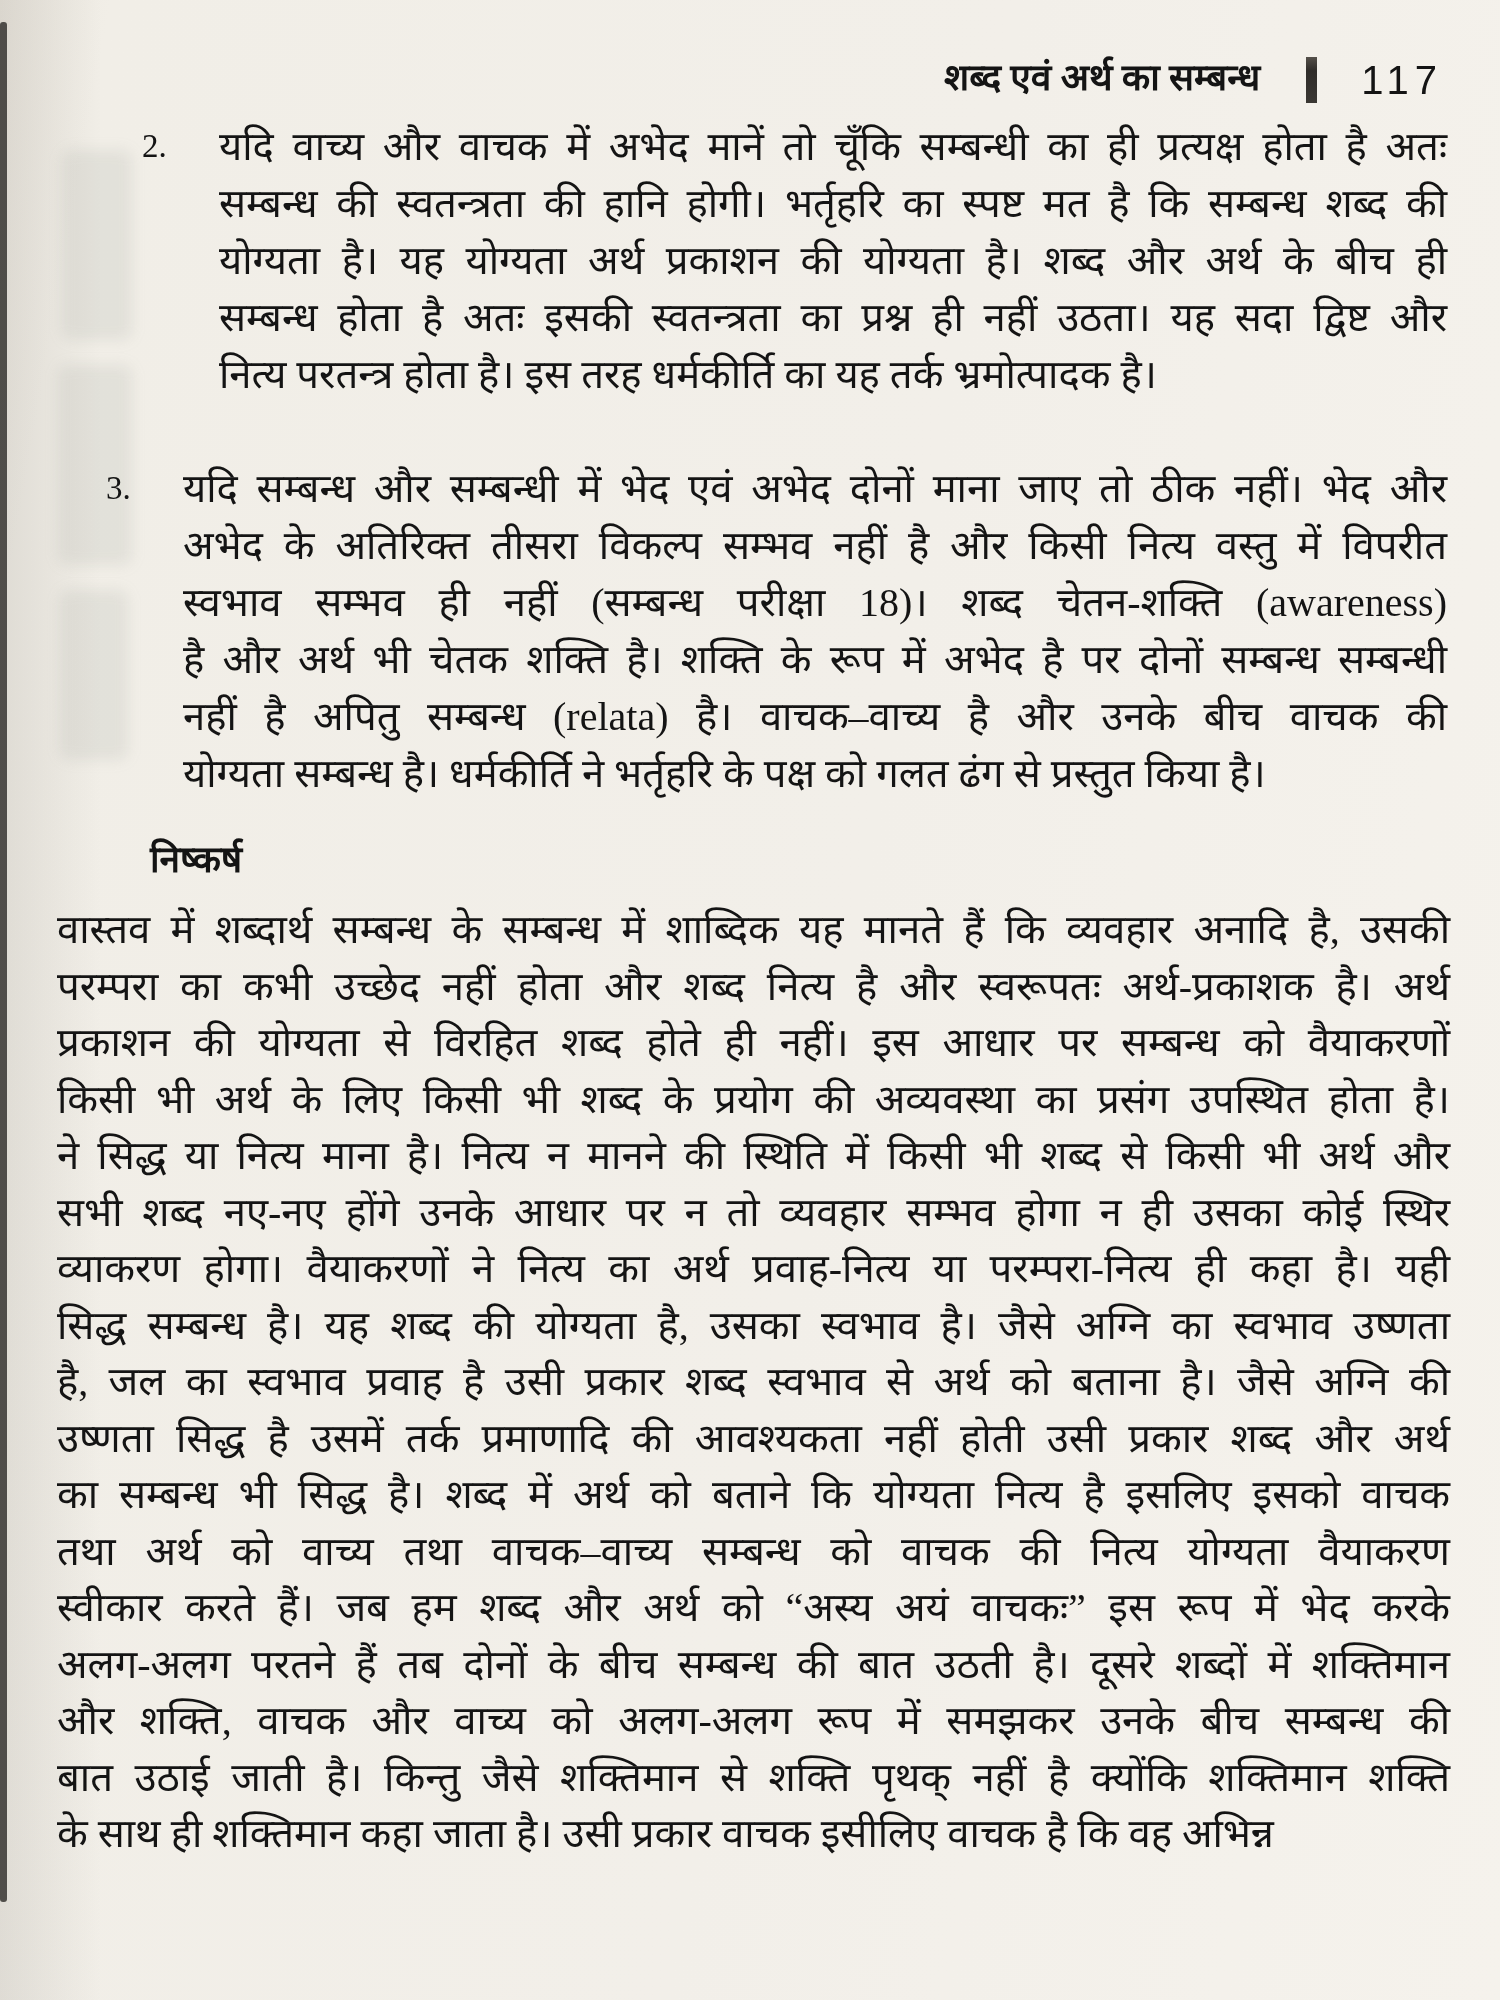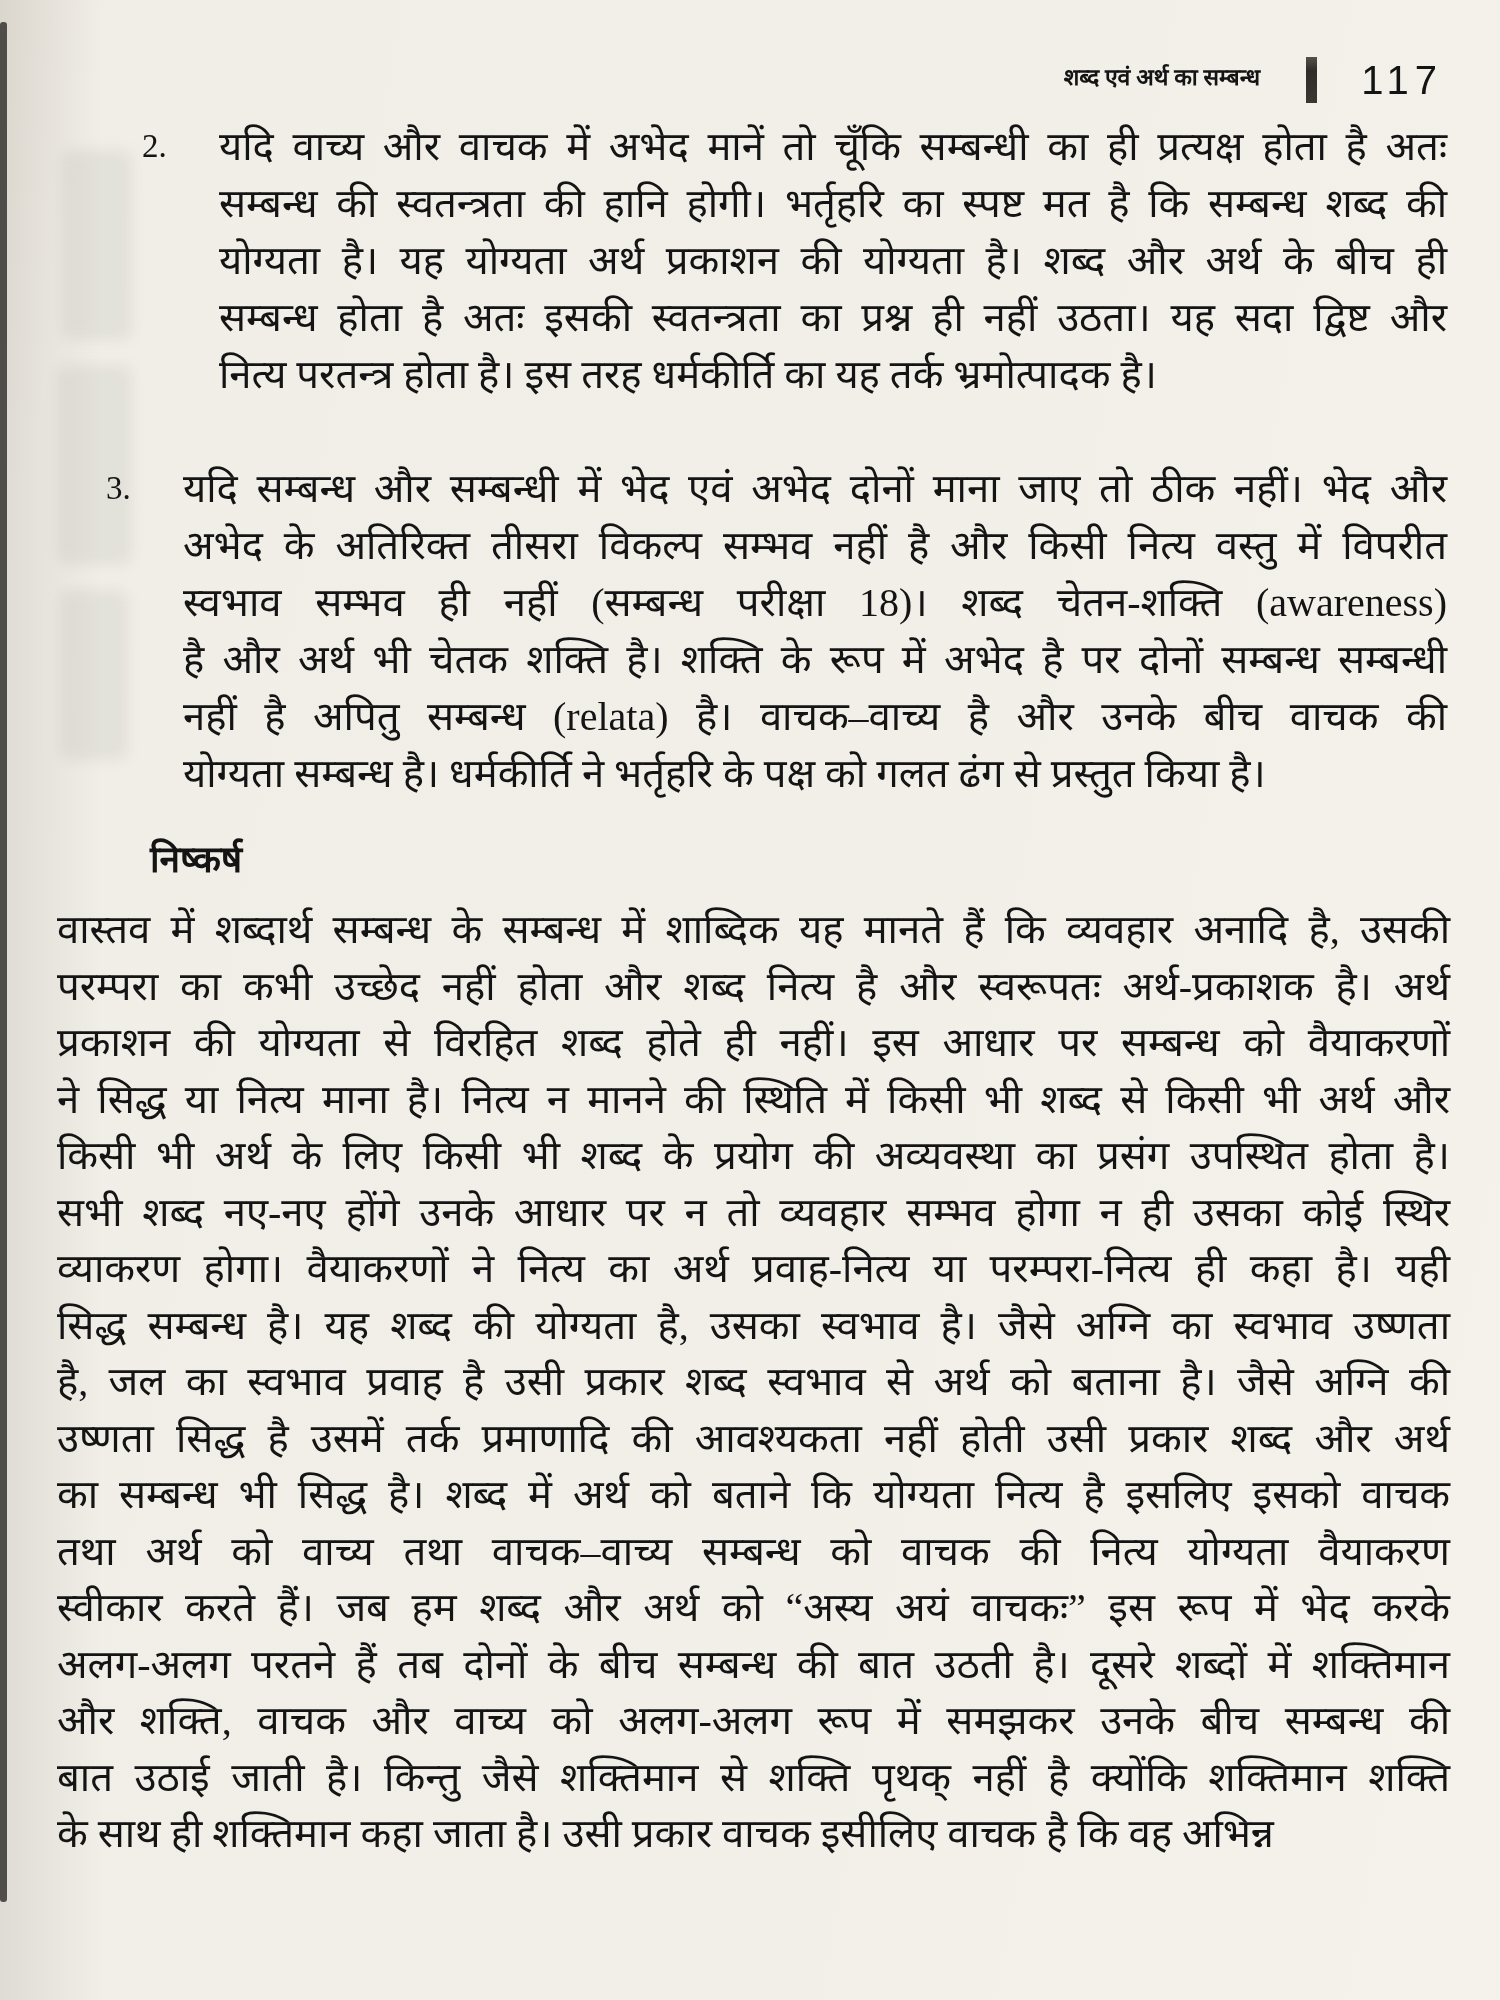--- a/index.html
+++ b/index.html
@@ -31,7 +31,7 @@
     display:flex;justify-content:flex-end;align-items:center;
   }
   .header-title{
-    font-weight:bold;font-size:23px;line-height:1;
+    font-weight:bold;font-size:37px;line-height:1;
     padding-bottom:6px;
     text-align:right;
   }

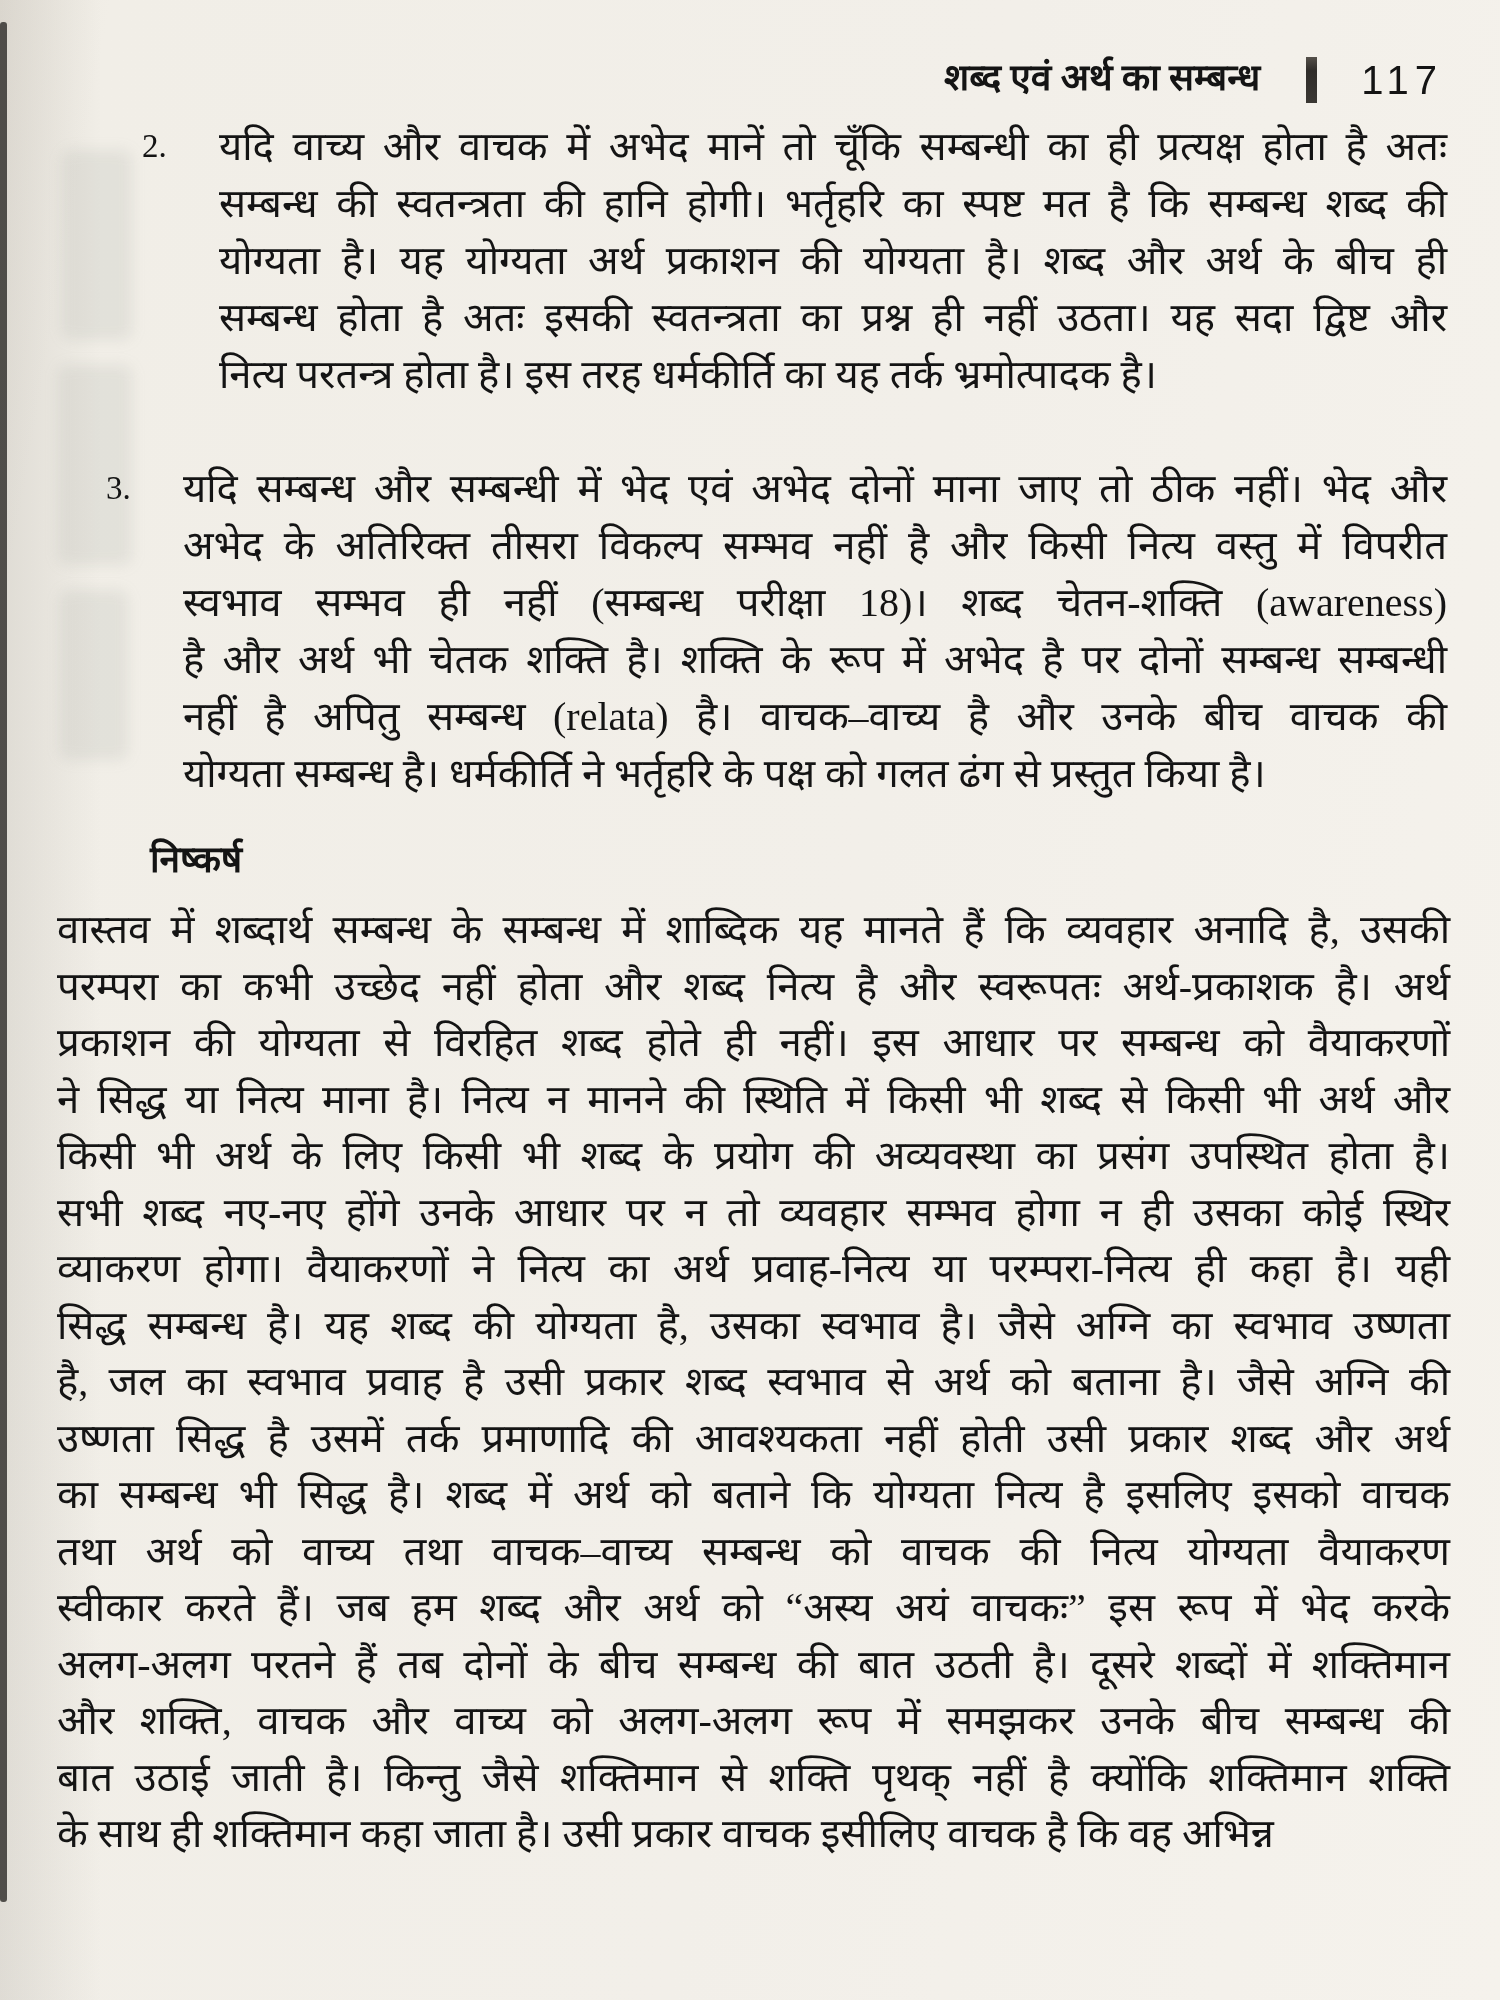--- a/index.html
+++ b/index.html
@@ -114,8 +114,8 @@
       <div class="tline">वास्तव में शब्दार्थ सम्बन्ध के सम्बन्ध में शाब्दिक यह मानते हैं कि व्यवहार अनादि है, उसकी</div>
       <div class="tline">परम्परा का कभी उच्छेद नहीं होता और शब्द नित्य है और स्वरूपतः अर्थ-प्रकाशक है। अर्थ</div>
       <div class="tline">प्रकाशन की योग्यता से विरहित शब्द होते ही नहीं। इस आधार पर सम्बन्ध को वैयाकरणों</div>
+      <div class="tline">किसी भी अर्थ के लिए किसी भी शब्द के प्रयोग की अव्यवस्था का प्रसंग उपस्थित होता है।</div>
       <div class="tline">ने सिद्ध या नित्य माना है। नित्य न मानने की स्थिति में किसी भी शब्द से किसी भी अर्थ और</div>
-      <div class="tline">किसी भी अर्थ के लिए किसी भी शब्द के प्रयोग की अव्यवस्था का प्रसंग उपस्थित होता है।</div>
       <div class="tline">सभी शब्द नए-नए होंगे उनके आधार पर न तो व्यवहार सम्भव होगा न ही उसका कोई स्थिर</div>
       <div class="tline">व्याकरण होगा। वैयाकरणों ने नित्य का अर्थ प्रवाह-नित्य या परम्परा-नित्य ही कहा है। यही</div>
       <div class="tline">सिद्ध सम्बन्ध है। यह शब्द की योग्यता है, उसका स्वभाव है। जैसे अग्नि का स्वभाव उष्णता</div>

